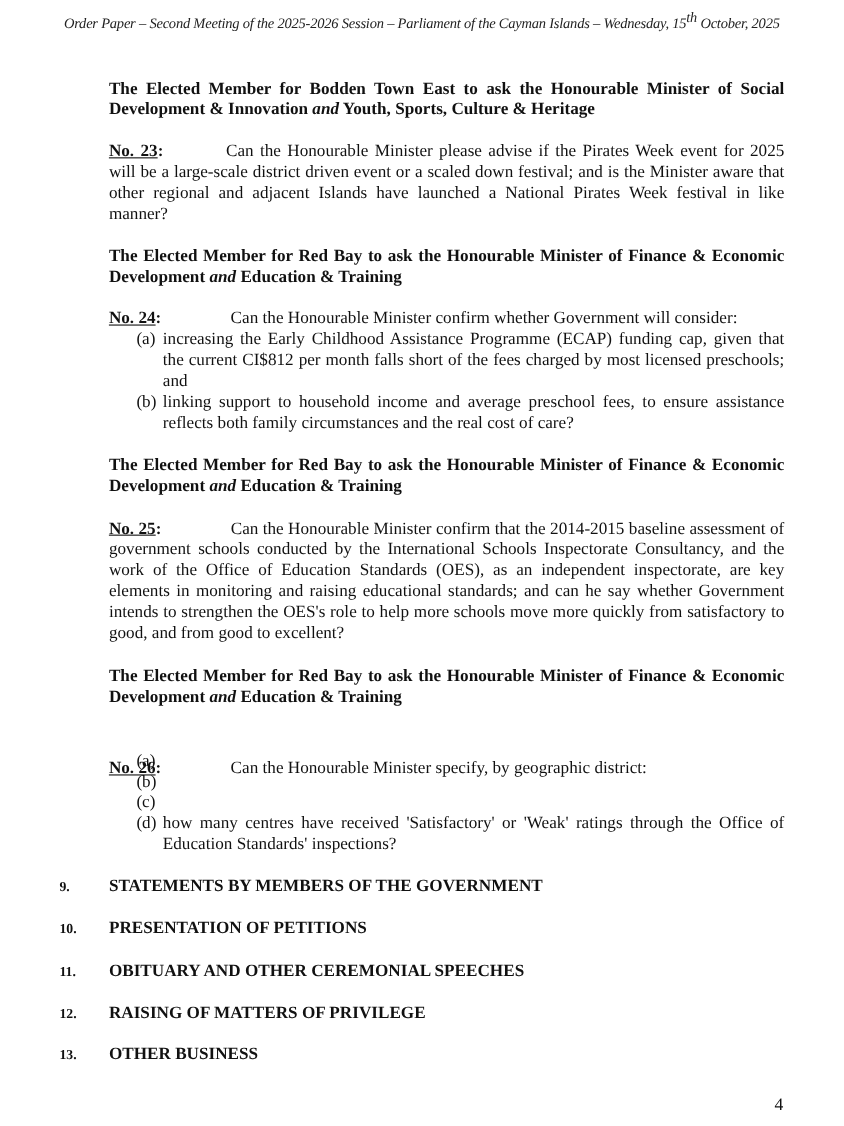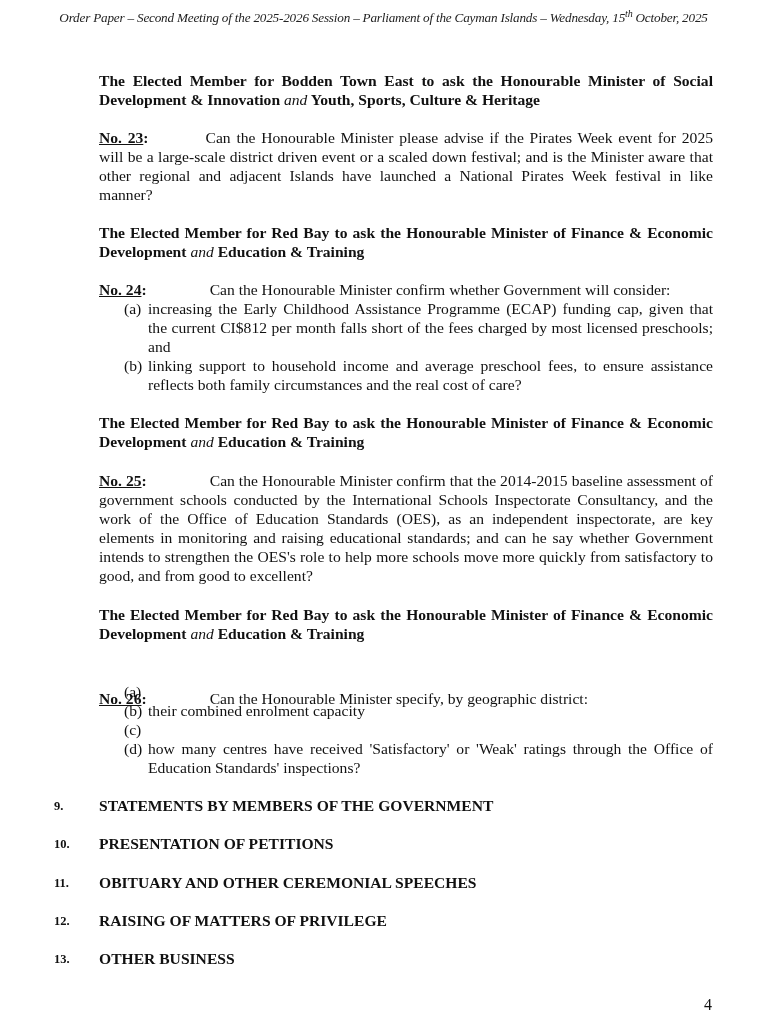--- a/index.html
+++ b/index.html
@@ -5,7 +5,7 @@
   html, body { margin: 0; padding: 0; background: #ffffff; }
   body { width: 767px; height: 1024px; position: relative; overflow: hidden; color: #111; font-family: "Liberation Serif", "DejaVu Serif", serif; }
   .header { position: absolute; top: 8px; left: 0; width: 767px; text-align: center; font-style: italic; font-size: 13.2px; letter-spacing: -0.2px; color: #222; }
-  .header sup { font-size: 10px; text-align: right; }
+  .header sup { font-size: 13px; text-align: right; }
   .body { position: absolute; left: 99px; width: 614px; top: 0; }
   .heading { position: absolute; left: 0; width: 614px; font-weight: bold; font-size: 15.6px; line-height: 19px; text-align: justify; text-align-last: left; }
   .heading i { font-weight: normal; }

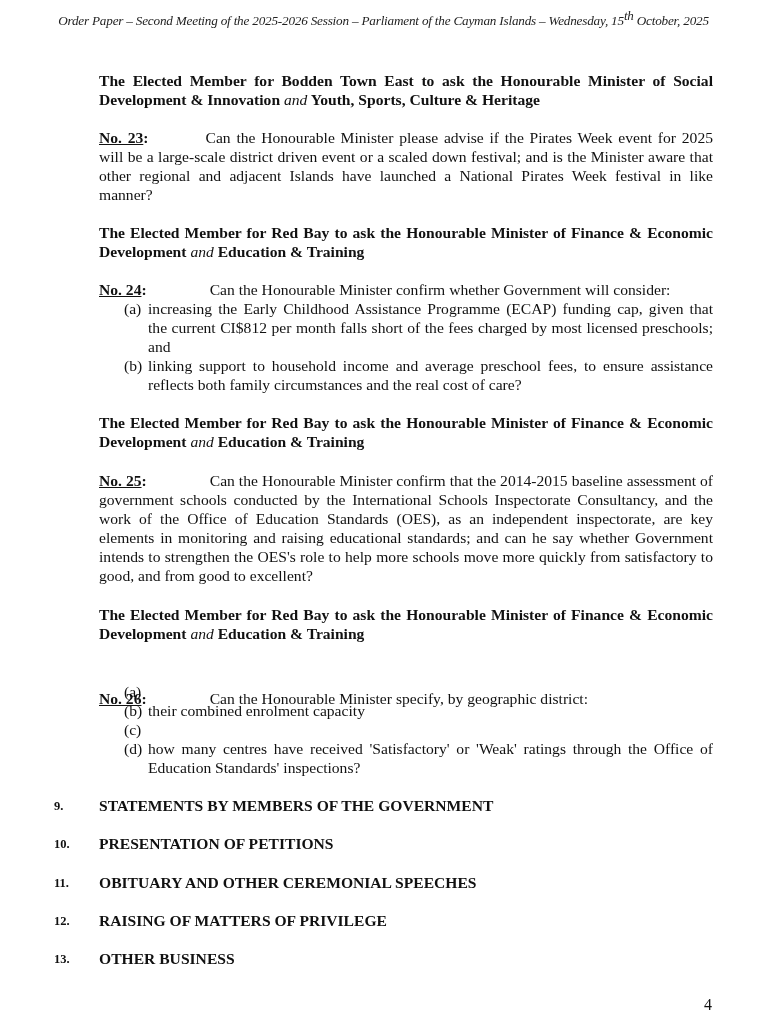--- a/index.html
+++ b/index.html
@@ -8,7 +8,7 @@
   .header sup { font-size: 13px; text-align: right; }
   .body { position: absolute; left: 99px; width: 614px; top: 0; }
   .heading { position: absolute; left: 0; width: 614px; font-weight: bold; font-size: 15.6px; line-height: 19px; text-align: justify; text-align-last: left; }
-  .heading i { font-weight: normal; }
+  .heading i { font-weight: bold; }
   .para { position: absolute; left: 0; width: 614px; font-size: 15.6px; line-height: 19px; text-align: justify; }
   .qno { font-weight: bold; text-decoration: underline; }
   .qcolon { font-weight: bold; }

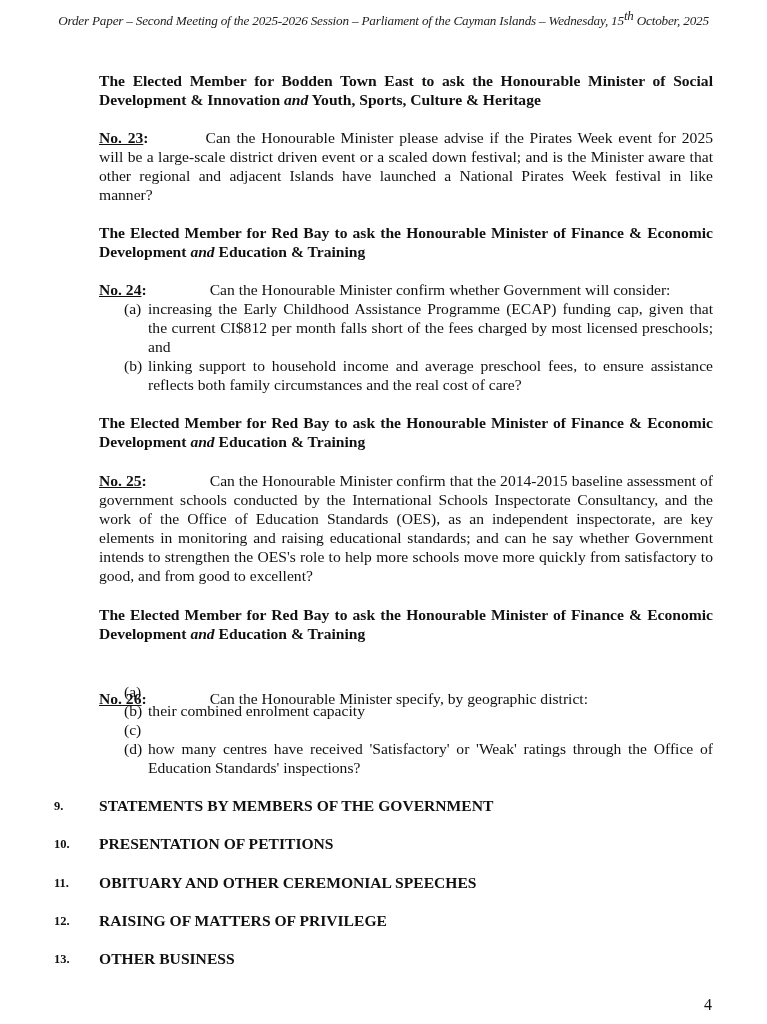--- a/index.html
+++ b/index.html
@@ -41,7 +41,7 @@
   <div class="heading" style="top:605px"><span>The Elected Member for Red Bay to ask the Honourable Minister of Finance &amp; Economic Development </span><i>and</i><span> Education &amp; Training</span></div>
   <div class="para" style="top:689px"><span class="qno">No. 26</span><span class="qcolon">:</span><span class="tab" style="width:63px"></span><span>Can the Honourable Minister specify, by geographic district:</span></div>
   <div class="item" style="top:682px"><span class="lbl">(a)</span></div>
-  <div class="item" style="top:701px"><span class="lbl">(b)</span><span>their combined enrolment capacity</span></div>
+  <div class="item" style="top:701px"><span class="lbl">(b)</span></div>
   <div class="item" style="top:720px"><span class="lbl">(c)</span></div>
   <div class="item" style="top:739px"><span class="lbl">(d)</span><span>how many centres have received 'Satisfactory' or 'Weak' ratings through the Office of Education Standards' inspections?</span></div>
 </div>

